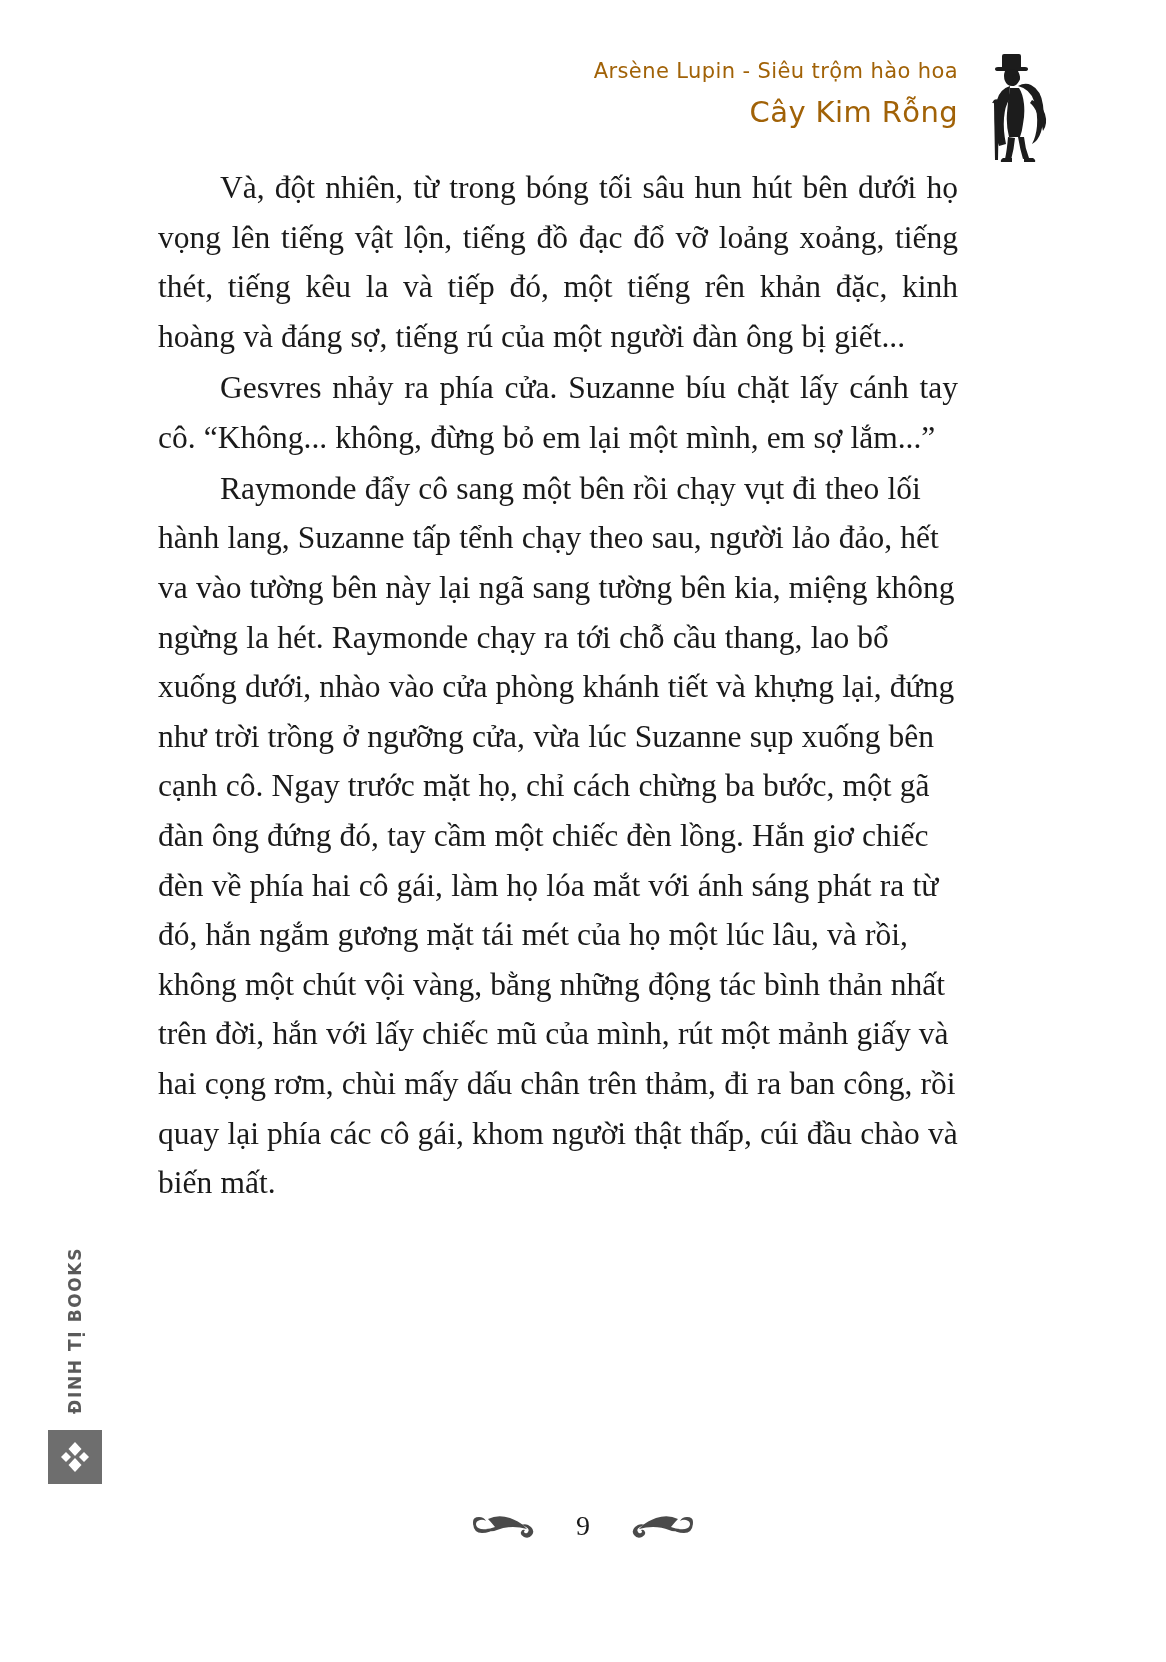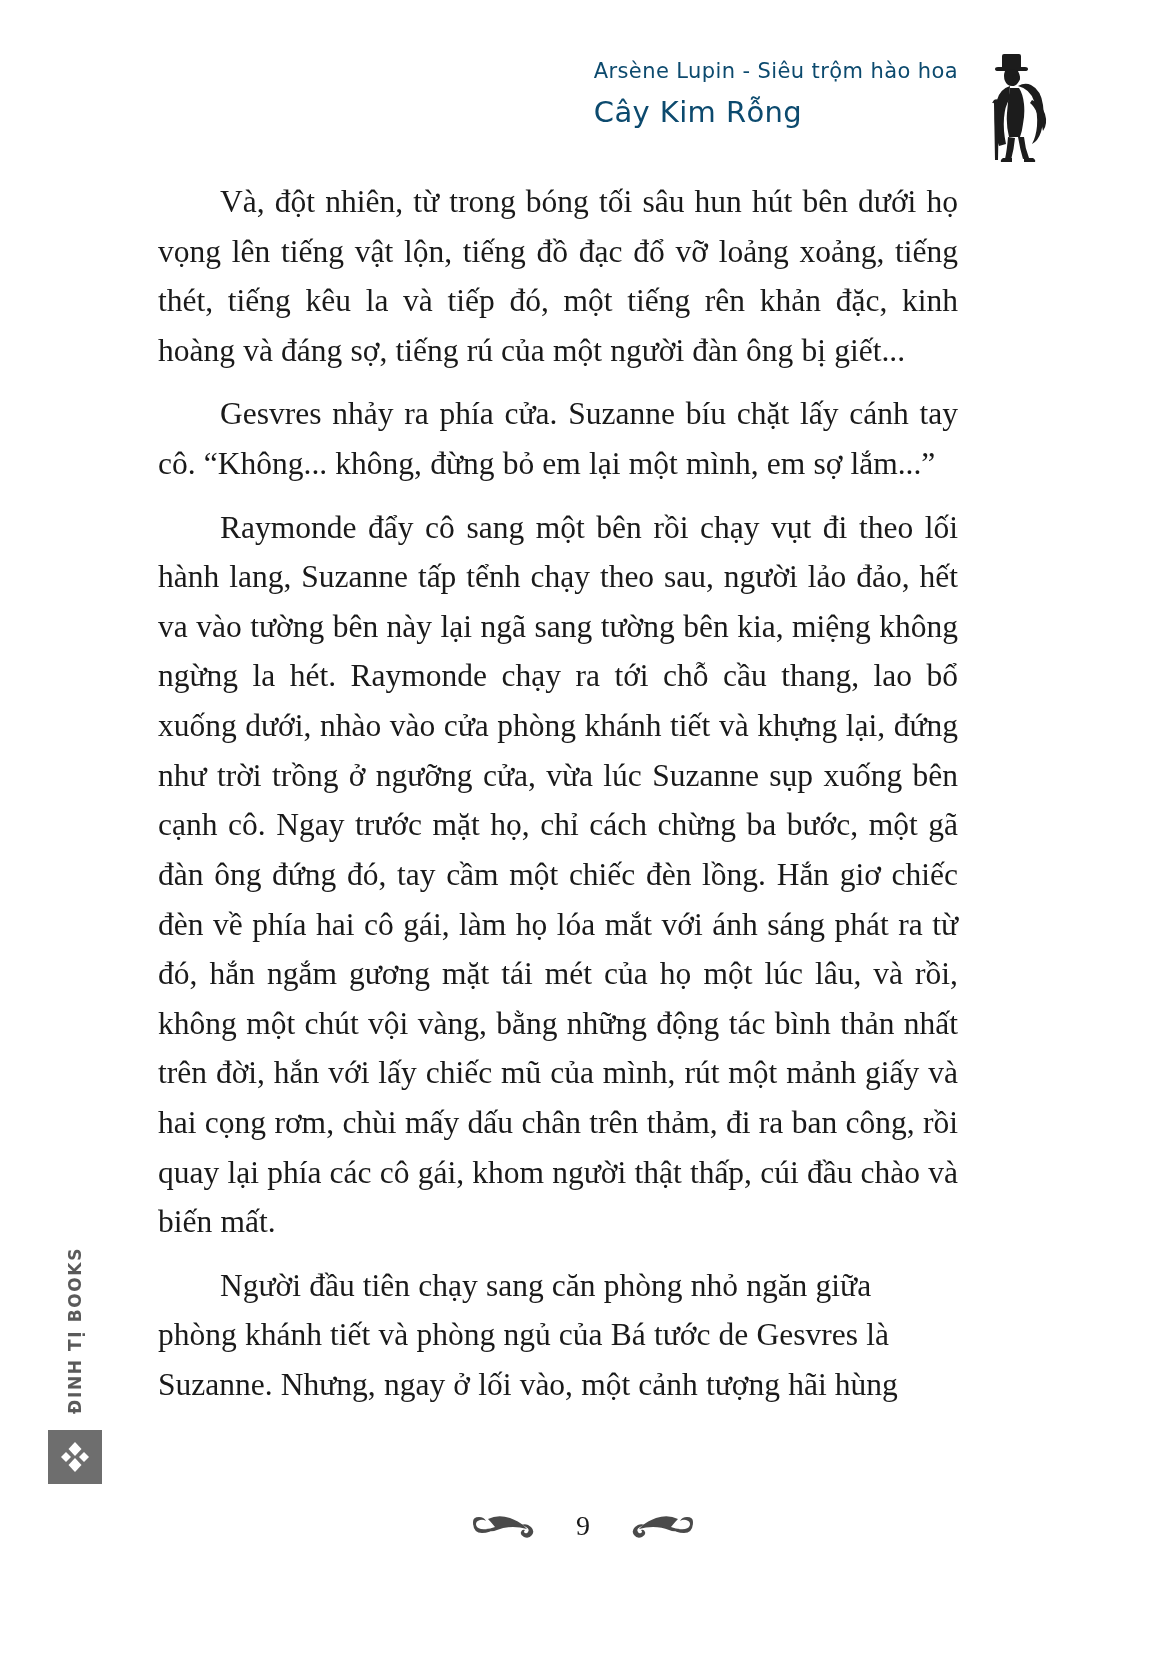--- a/index.html
+++ b/index.html
@@ -26,9 +26,9 @@
     justify-content: flex-end;
   }
   .header-text {
-    text-align: left;
+    text-align: right;
     font-family: "DejaVu Sans", "Liberation Sans", sans-serif;
-    color: #0c4a6e;
+    color: #a16207;
     padding-top: 10px;
   }
   .header-series {

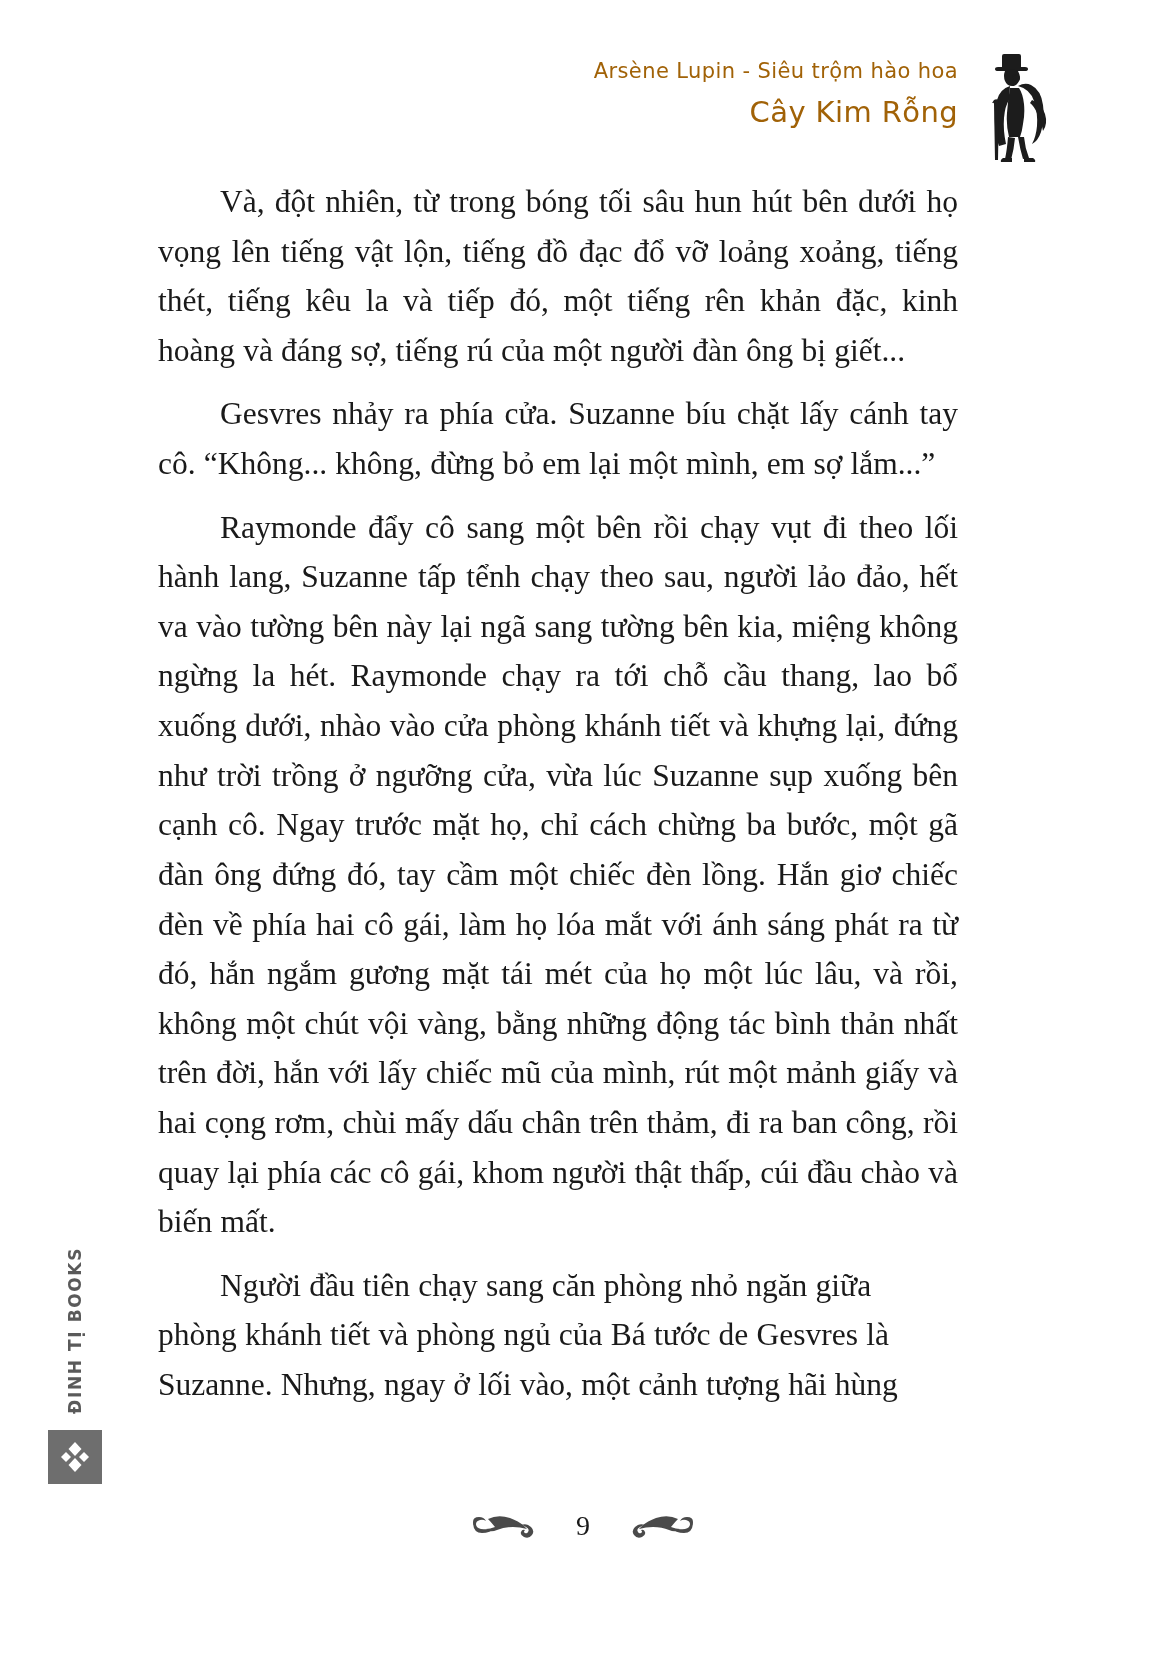--- a/index.html
+++ b/index.html
@@ -62,7 +62,7 @@
     width: 800px;
   }
   .body-col p {
-    margin: 14px 0 0.05em 0;
+    margin: 0 0 0.05em 0;
     font-size: 31.5px;
     line-height: 1.575;
     text-align: justify;

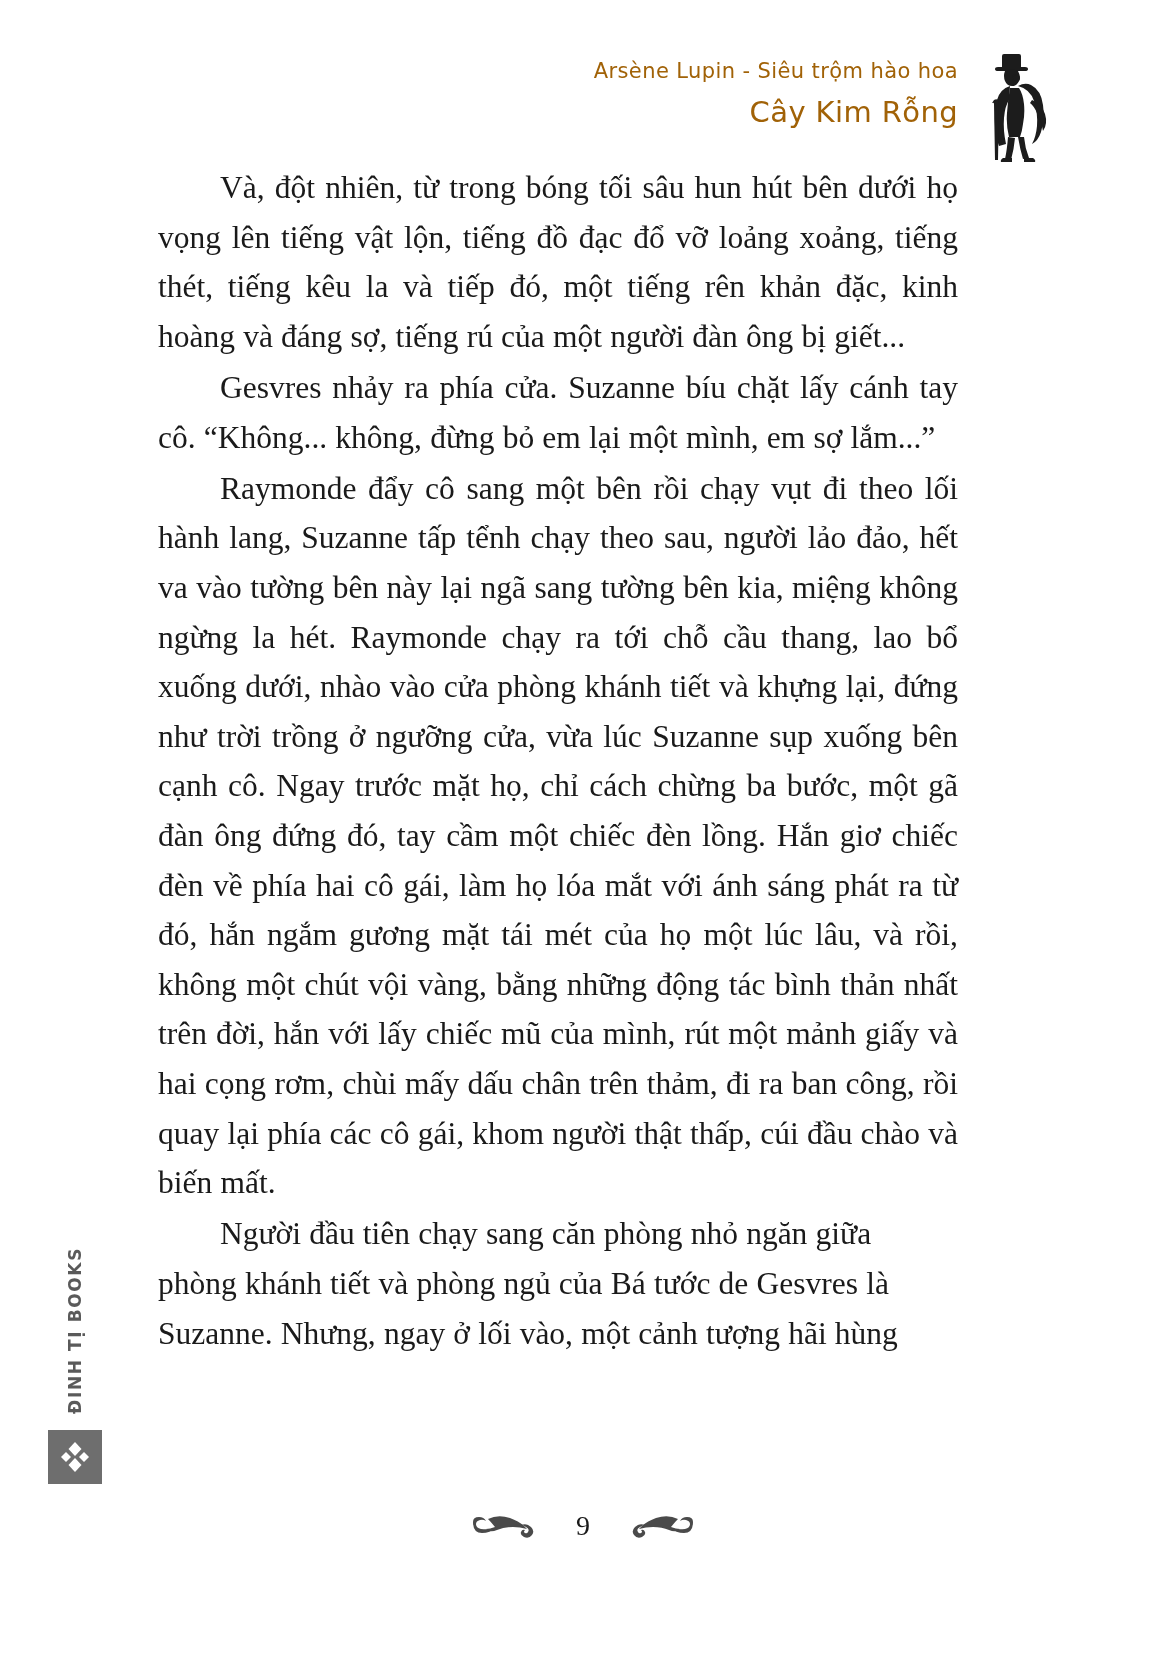--- a/index.html
+++ b/index.html
@@ -168,7 +168,6 @@
     <p>Và, đột nhiên, từ trong bóng tối sâu hun hút bên dưới họ vọng lên tiếng vật lộn, tiếng đồ đạc đổ vỡ loảng xoảng, tiếng thét, tiếng kêu la và tiếp đó, một tiếng rên khản đặc, kinh hoàng và đáng sợ, tiếng rú của một người đàn ông bị giết...</p>
     <p>Gesvres nhảy ra phía cửa. Suzanne bíu chặt lấy cánh tay cô. “Không... không, đừng bỏ em lại một mình, em sợ lắm...”</p>
     <p>Raymonde đẩy cô sang một bên rồi chạy vụt đi theo lối hành lang, Suzanne tấp tểnh chạy theo sau, người lảo đảo, hết va vào tường bên này lại ngã sang tường bên kia, miệng không ngừng la hét. Raymonde chạy ra tới chỗ cầu thang, lao bổ xuống dưới, nhào vào cửa phòng khánh tiết và khựng lại, đứng như trời trồng ở ngưỡng cửa, vừa lúc Suzanne sụp xuống bên cạnh cô. Ngay trước mặt họ, chỉ cách chừng ba bước, một gã đàn ông đứng đó, tay cầm một chiếc đèn lồng. Hắn giơ chiếc đèn về phía hai cô gái, làm họ lóa mắt với ánh sáng phát ra từ đó, hắn ngắm gương mặt tái mét của họ một lúc lâu, và rồi, không một chút vội vàng, bằng những động tác bình thản nhất trên đời, hắn với lấy chiếc mũ của mình, rút một mảnh giấy và hai cọng rơm, chùi mấy dấu chân trên thảm, đi ra ban công, rồi quay lại phía các cô gái, khom người thật thấp, cúi đầu chào và biến mất.</p>
-    <p>Người đầu tiên chạy sang căn phòng nhỏ ngăn giữa phòng khánh tiết và phòng ngủ của Bá tước de Gesvres là Suzanne. Nhưng, ngay ở lối vào, một cảnh tượng hãi hùng</p>
   </div>
 
   <div class="spine">

